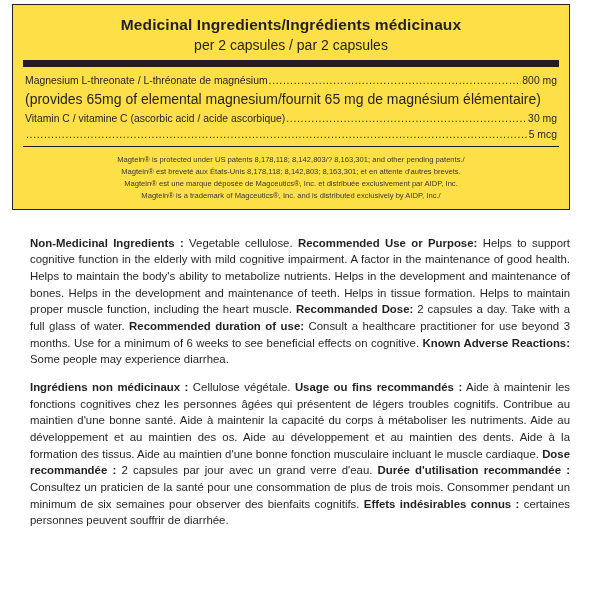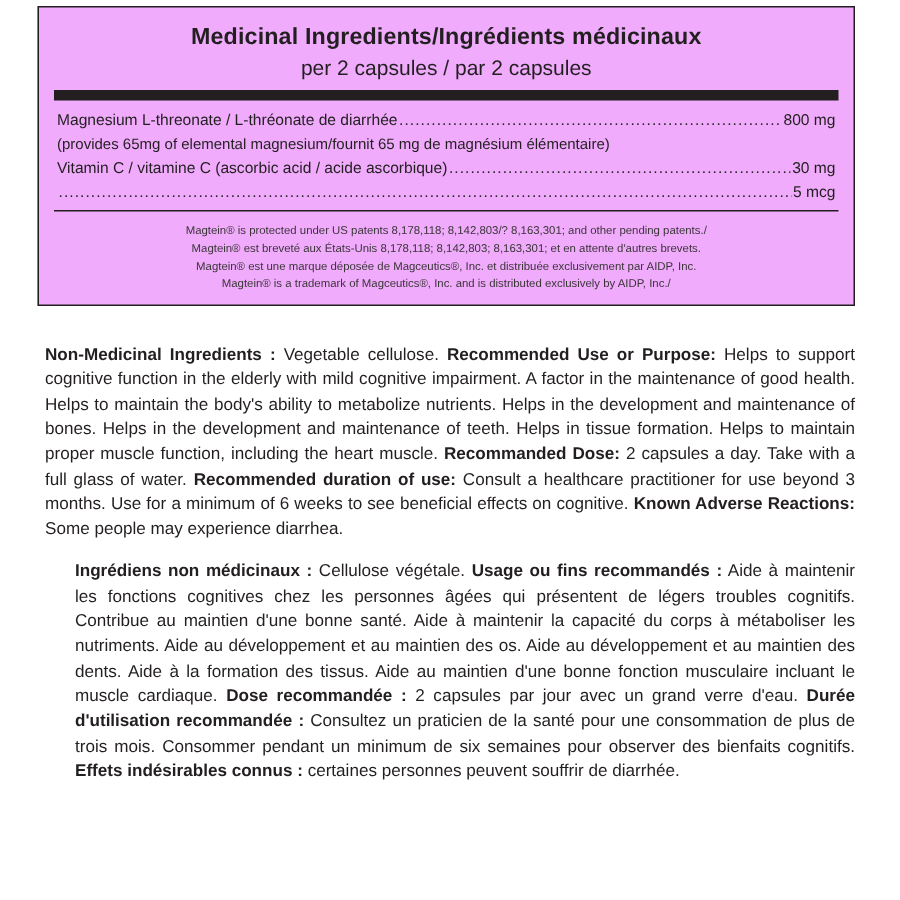--- a/index.html
+++ b/index.html
@@ -24,11 +24,11 @@
 
   
   .panel {
-    margin: 4px 30px 0 25px;
+    margin: 4px 30px 0 12px;
     border: 1px solid #231f20;
     box-sizing: border-box;
     padding: 8px 0 6px 0;
-    background: #f0abfc;
+    background: #fde047;
   }
   .panel-title {
     text-align: center;

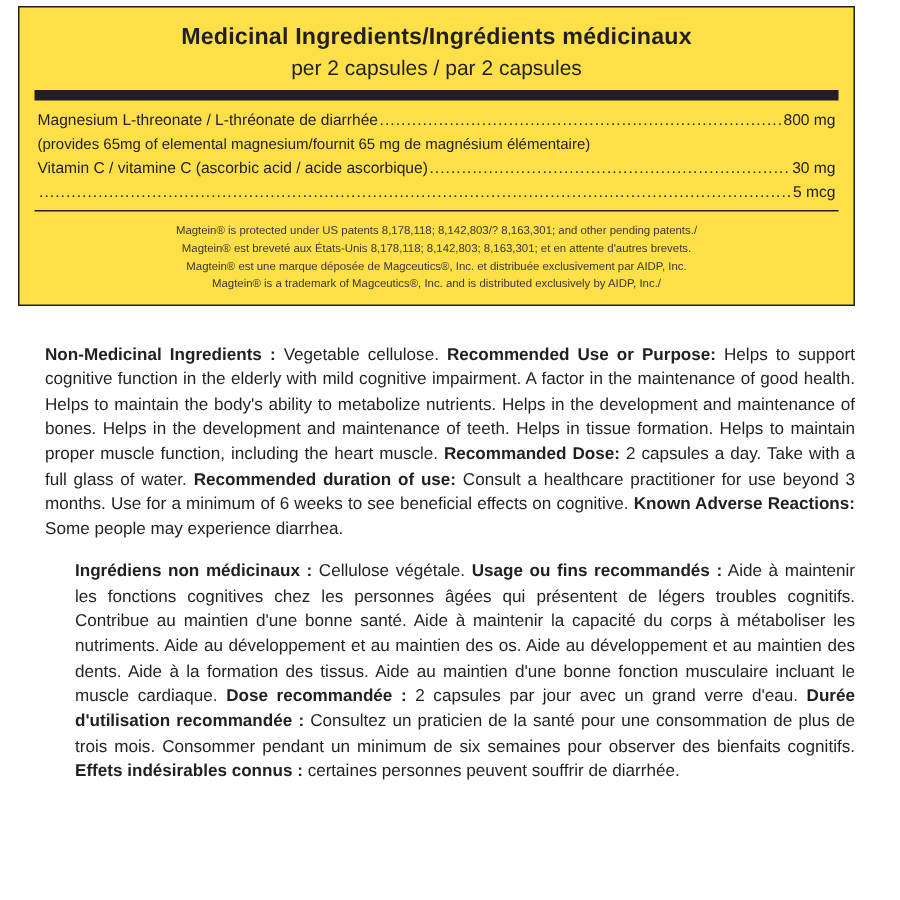--- a/index.html
+++ b/index.html
@@ -128,7 +128,7 @@
     <div class="ingredient-list">
 
       <div class="ing-row">
-        <span class="ing-name">Magnesium L-threonate / L-thréonate de diarrhée</span>
+        <span class="ing-name">Magnesium L-threonate / L-thréonate de magnésium</span>
         <span class="ing-dots">...............................................................................................................................................</span>
         <span class="ing-amount">800 mg</span>
       </div>

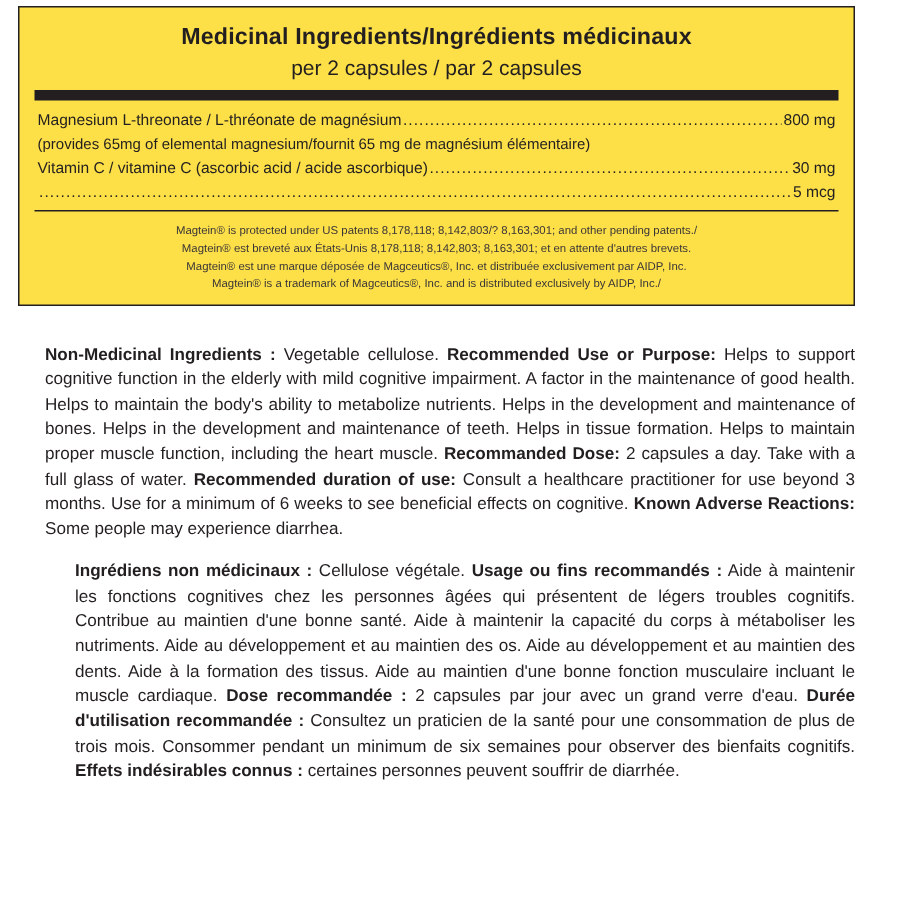--- a/index.html
+++ b/index.html
@@ -82,7 +82,7 @@
     flex: 0 0 auto;
   }
   .ing-note {
-    font-size: 10px;
+    font-size: 14px;
     line-height: 1.55;
     color: #231f20;
   }

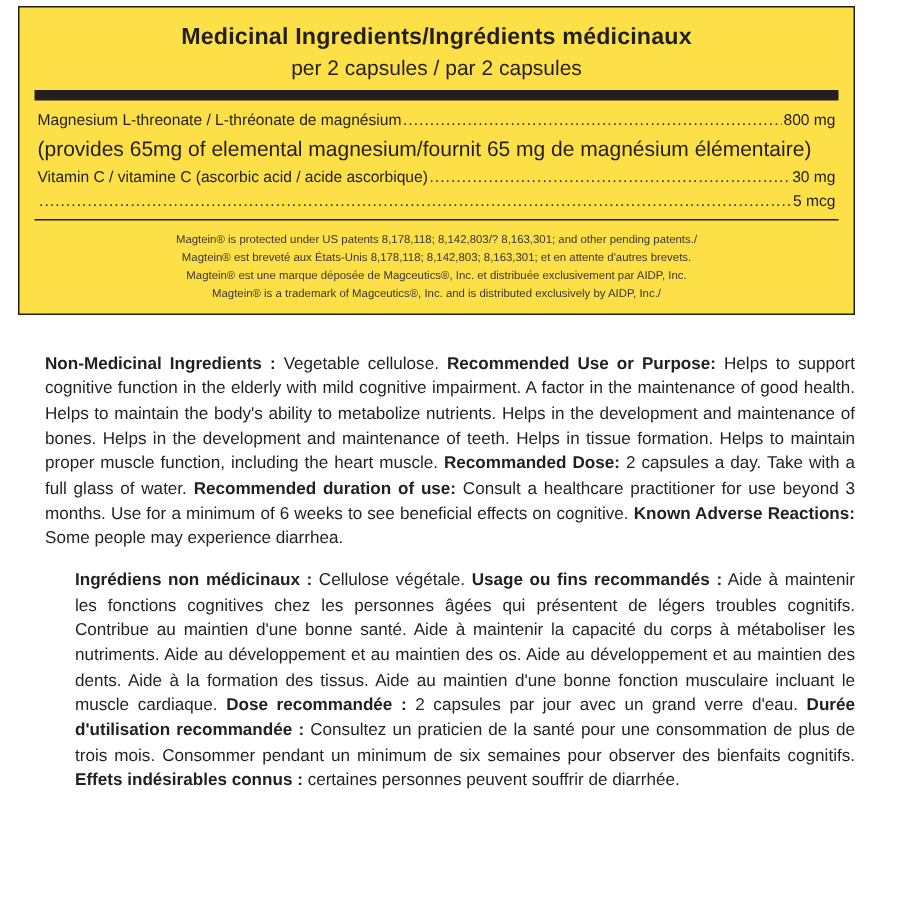--- a/index.html
+++ b/index.html
@@ -109,7 +109,7 @@
     margin-bottom: 11px;
     text-align: justify;
   }
-  .para:last-child { margin-bottom: 0; margin-left: 20px; }
+  .para:last-child { margin-bottom: 0; }
   b, .hd {
     font-weight: bold;
   }

